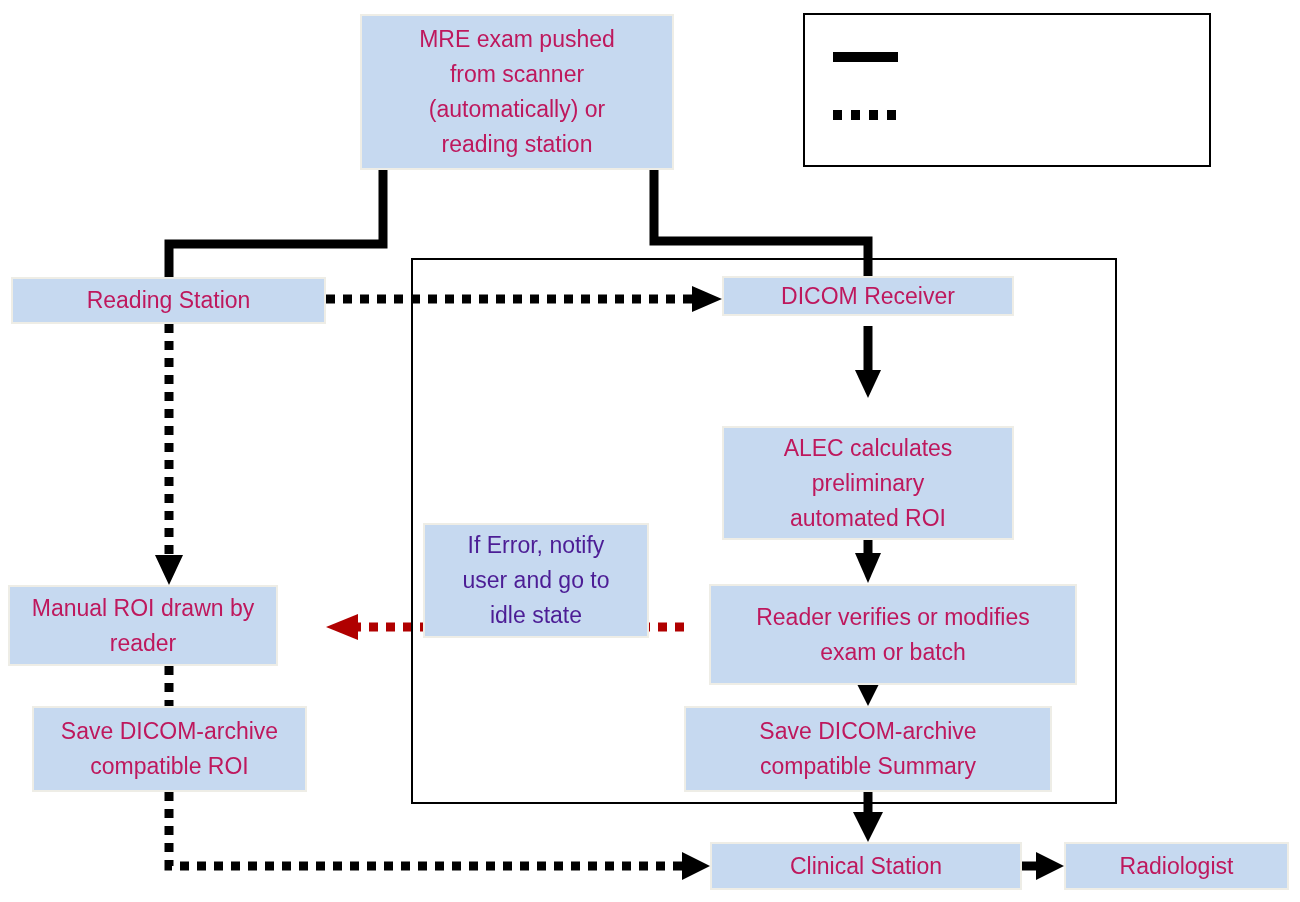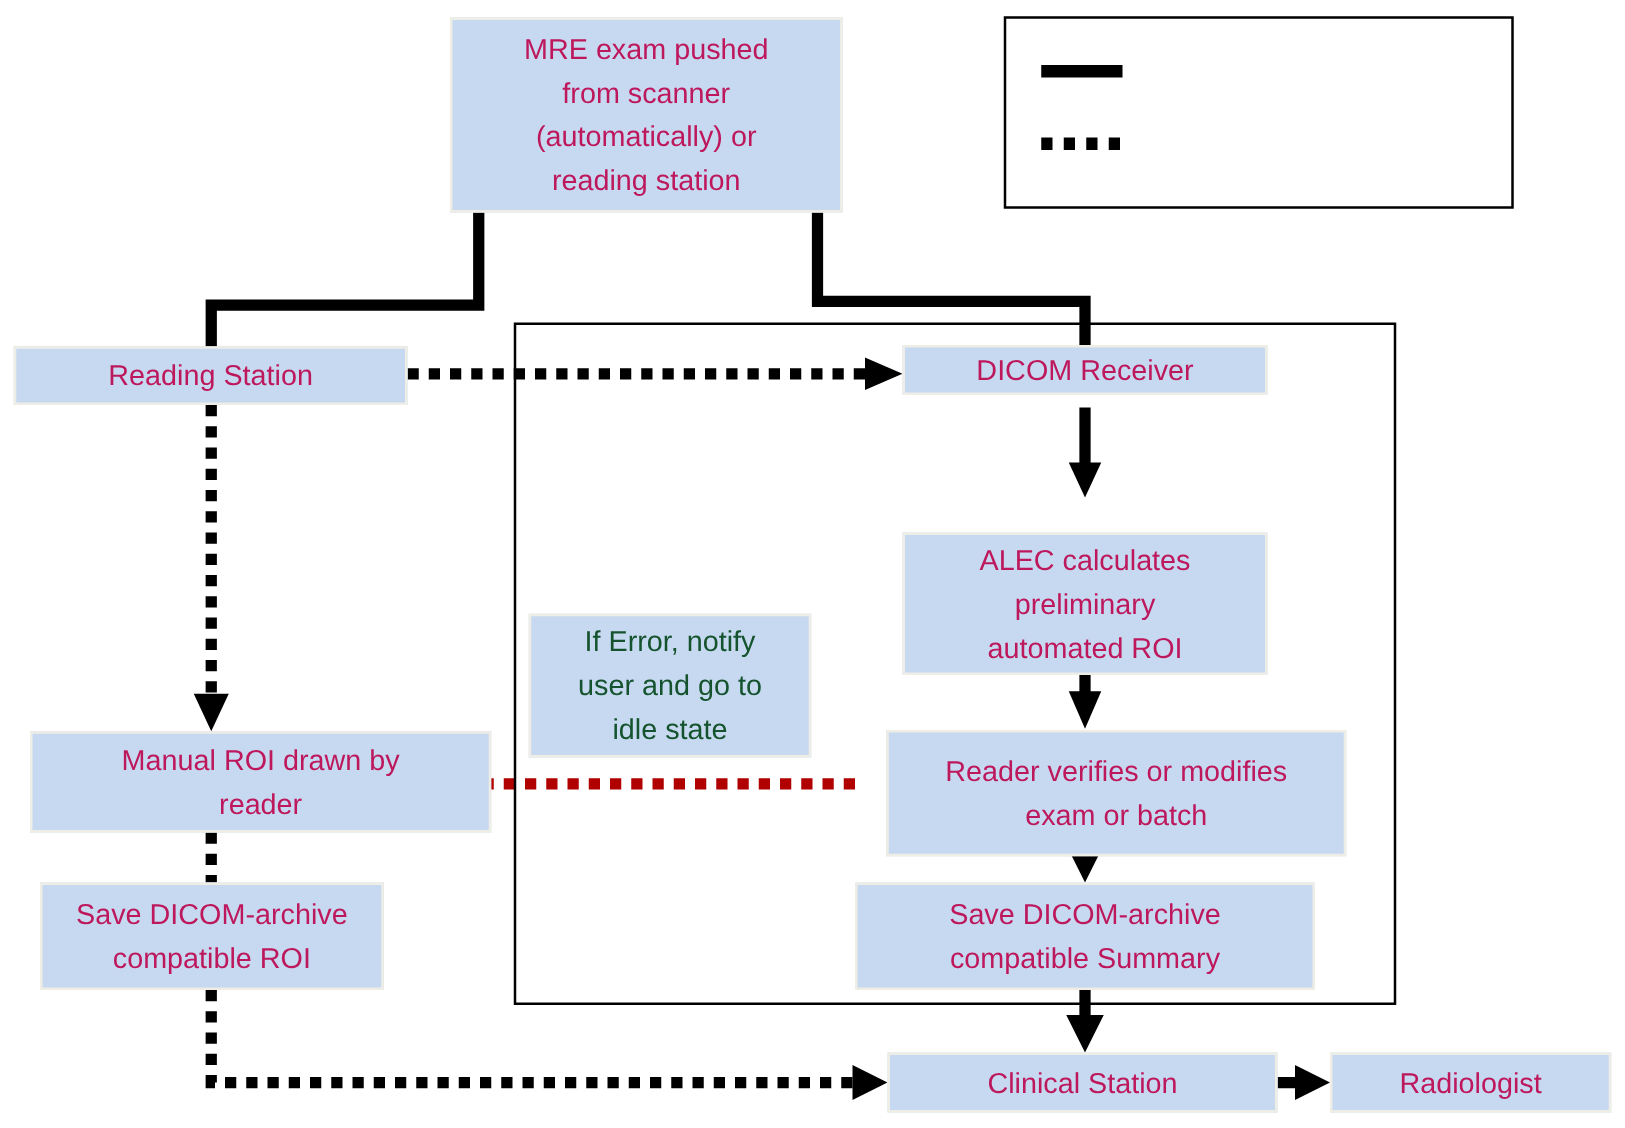--- a/index.html
+++ b/index.html
@@ -9,7 +9,7 @@
   .box { position: absolute; background: #c6d9f0; border: 2px solid #eeede6; box-sizing: border-box;
          display: flex; align-items: center; justify-content: center; text-align: center;
          font-size: 23px; line-height: 35px; color: #be185d; white-space: pre-line; }
-  .error-box { color: #14532d; }
+  .error-box { color: #4c1d95; margin-top: 32px; }
   .legend { position: absolute; left: 803px; top: 13px; width: 408px; height: 154px;
             border: 2px solid #000; box-sizing: border-box; background: #fff; }
   .legend-row { position: absolute; font-weight: bold; font-size: 23px; line-height: 35px;

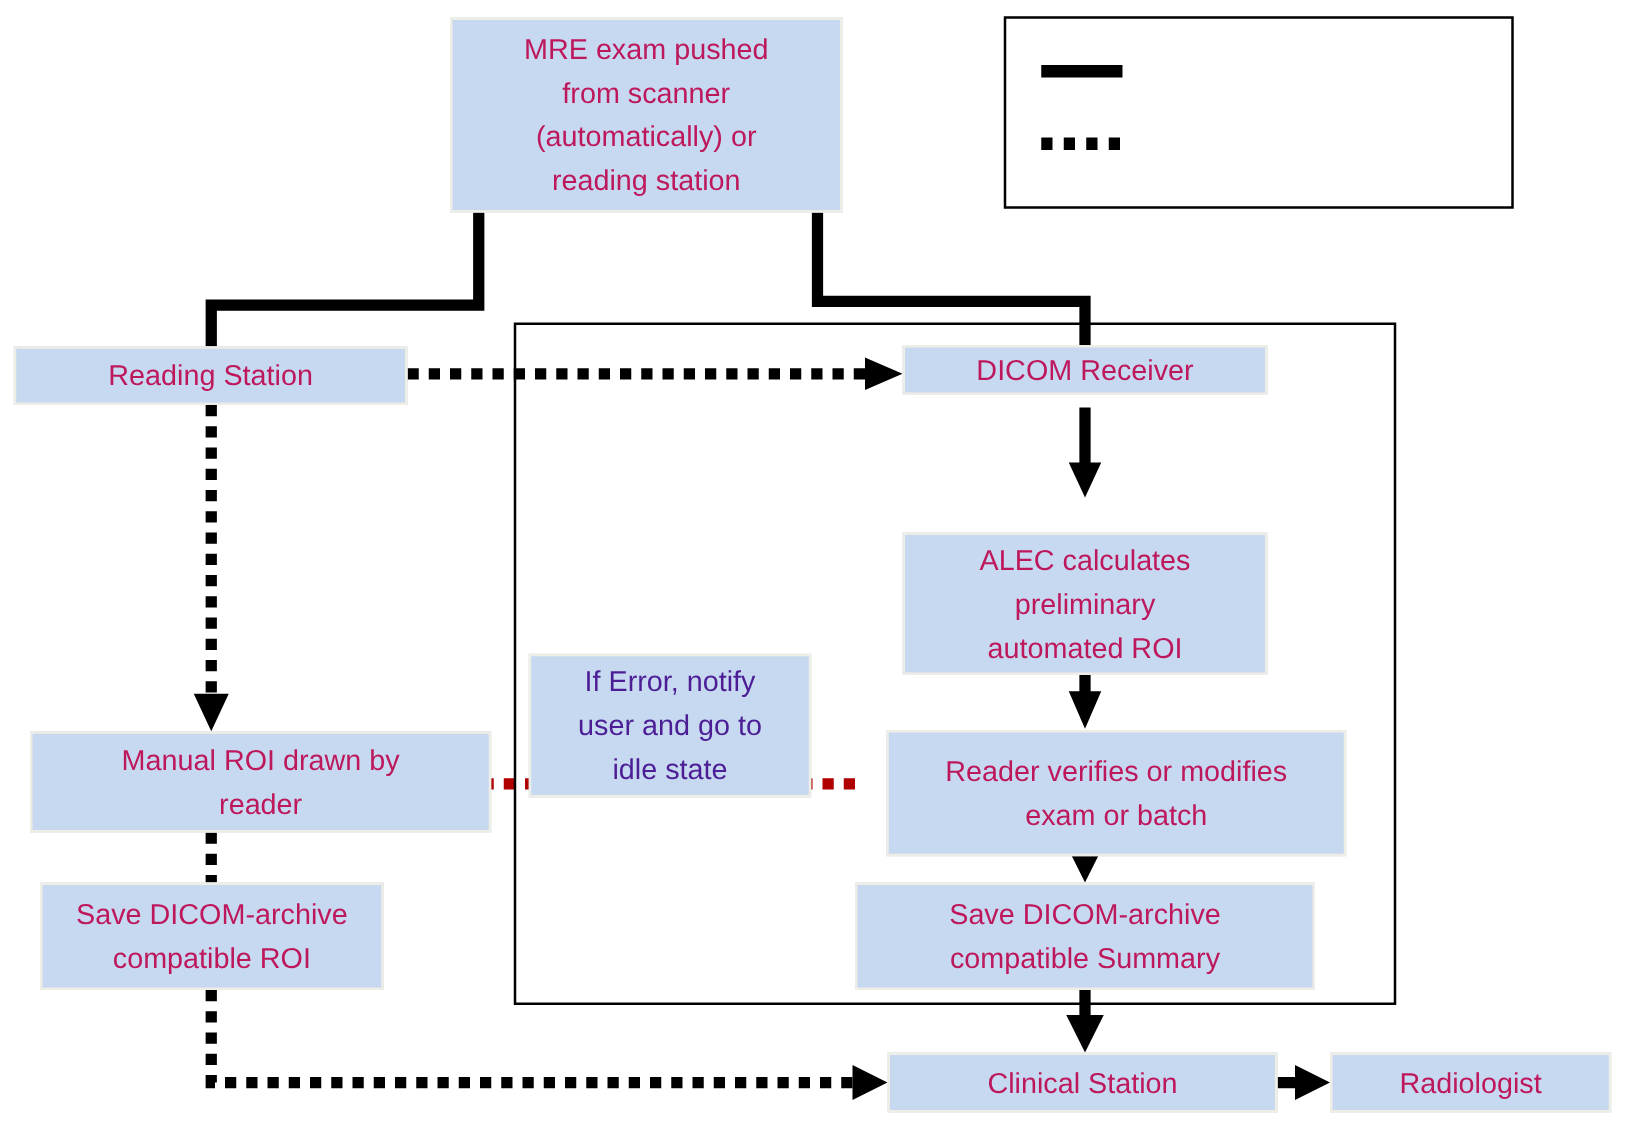--- a/index.html
+++ b/index.html
@@ -80,7 +80,7 @@
 <div class="box error-box" style="left:423px;top:491px;width:226px;height:115px;">If Error, notify
 user and go to
 idle state</div>
-<div class="box" style="left:24px;top:585px;width:369px;height:81px;">Manual ROI drawn by
+<div class="box" style="left:8px;top:585px;width:270px;height:81px;">Manual ROI drawn by
 reader</div>
 <div class="box" style="left:684px;top:584px;width:368px;height:101px;margin-left:25px;">Reader verifies or modifies
 exam or batch</div>

